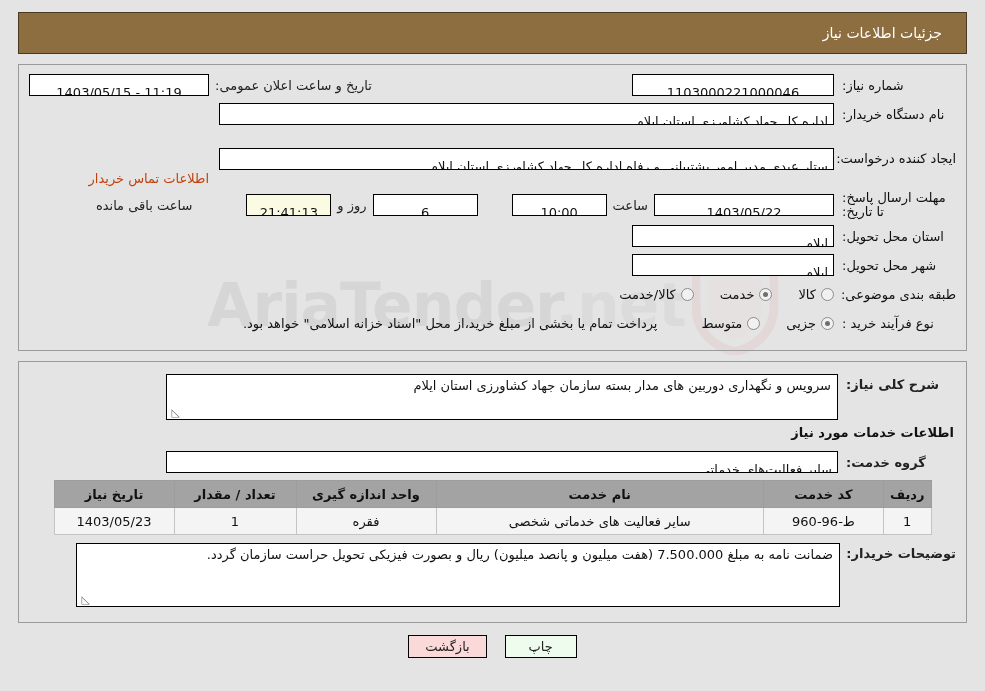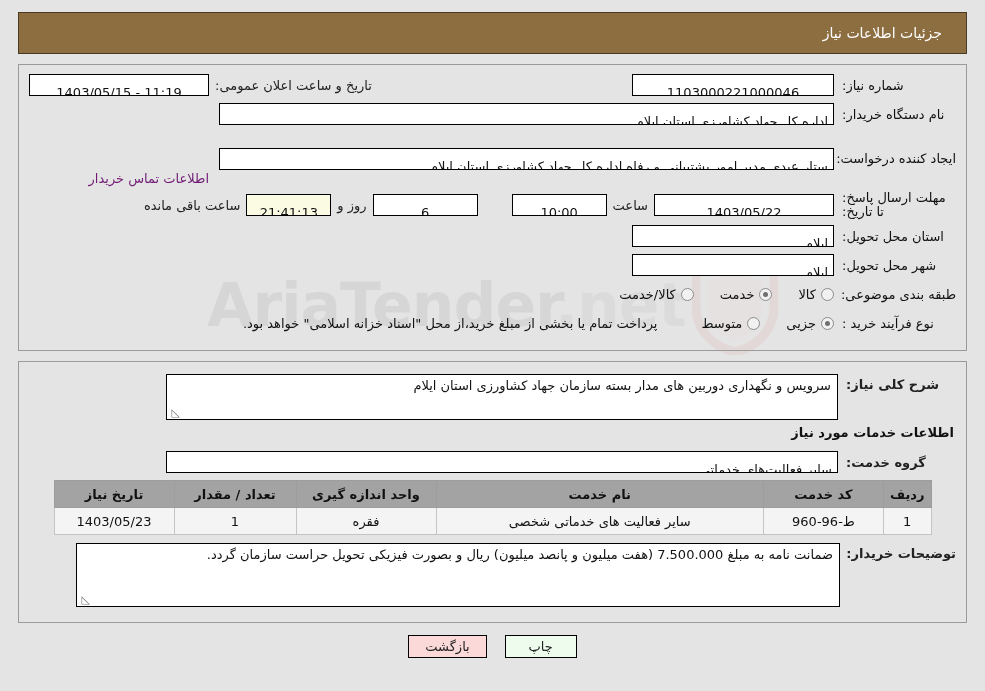--- a/index.html
+++ b/index.html
@@ -125,7 +125,7 @@
   .mini { font-size: 13px; padding: 0 6px; white-space: nowrap; }
 
   .link {
-    color: #701a75;
+    color: #c2410c;
     font-size: 13px;
     white-space: nowrap;
     padding: 0 10px;

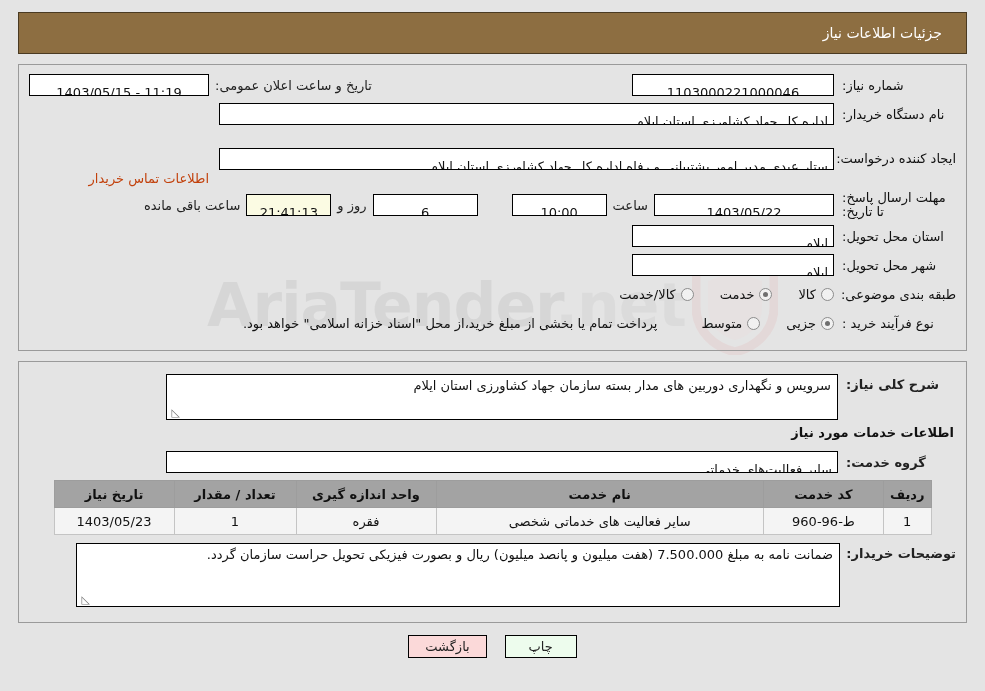--- a/index.html
+++ b/index.html
@@ -118,7 +118,7 @@
   .w-date    { width: 180px; }
   .w-time    { width: 95px; }
   .w-days    { width: 105px; }
-  .w-count   { width: 85px; }
+  .w-count   { width: 85px; margin-left: 48px; }
   .w-loc     { width: 202px; }
   .w-ann     { width: 180px; }
 

